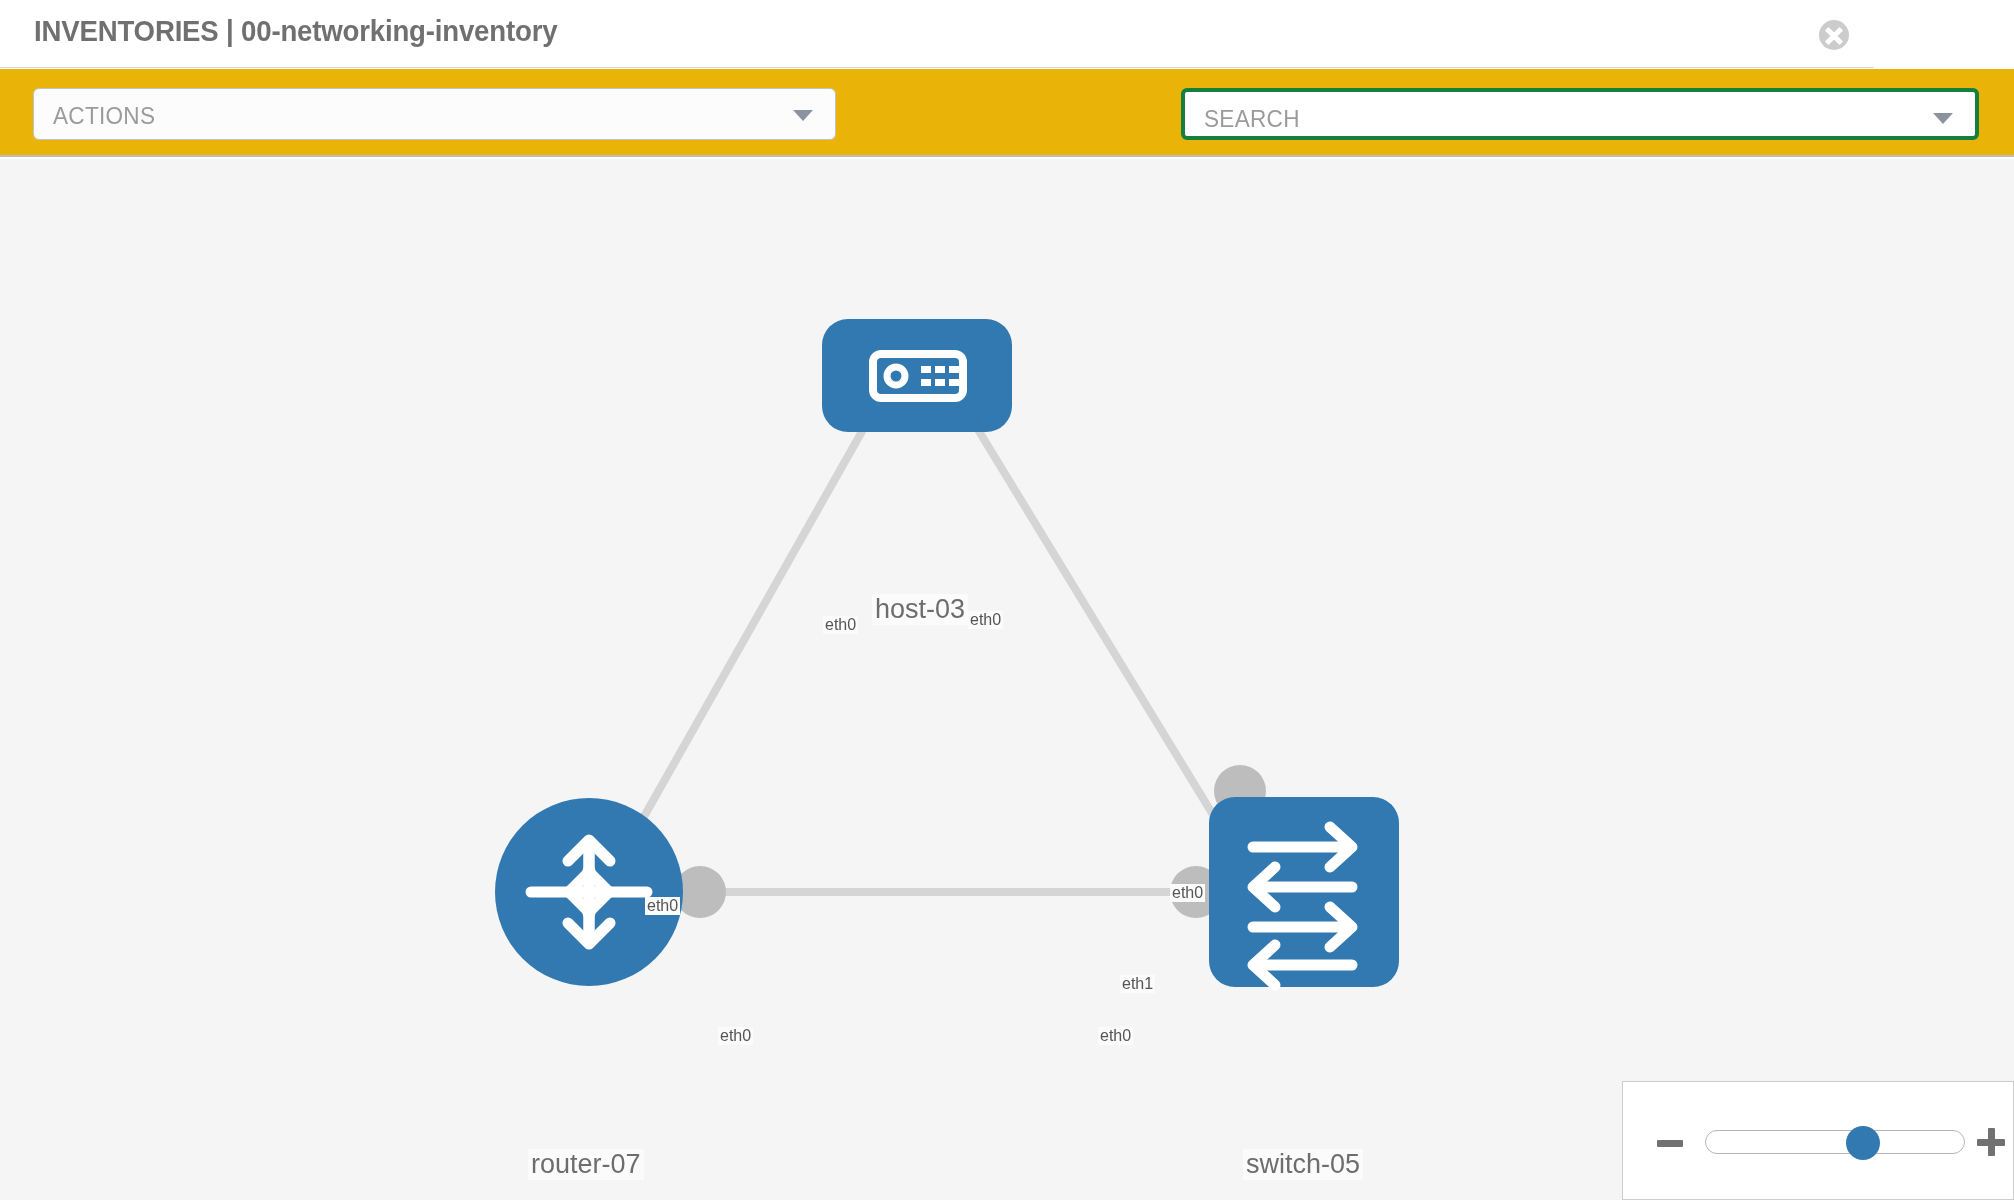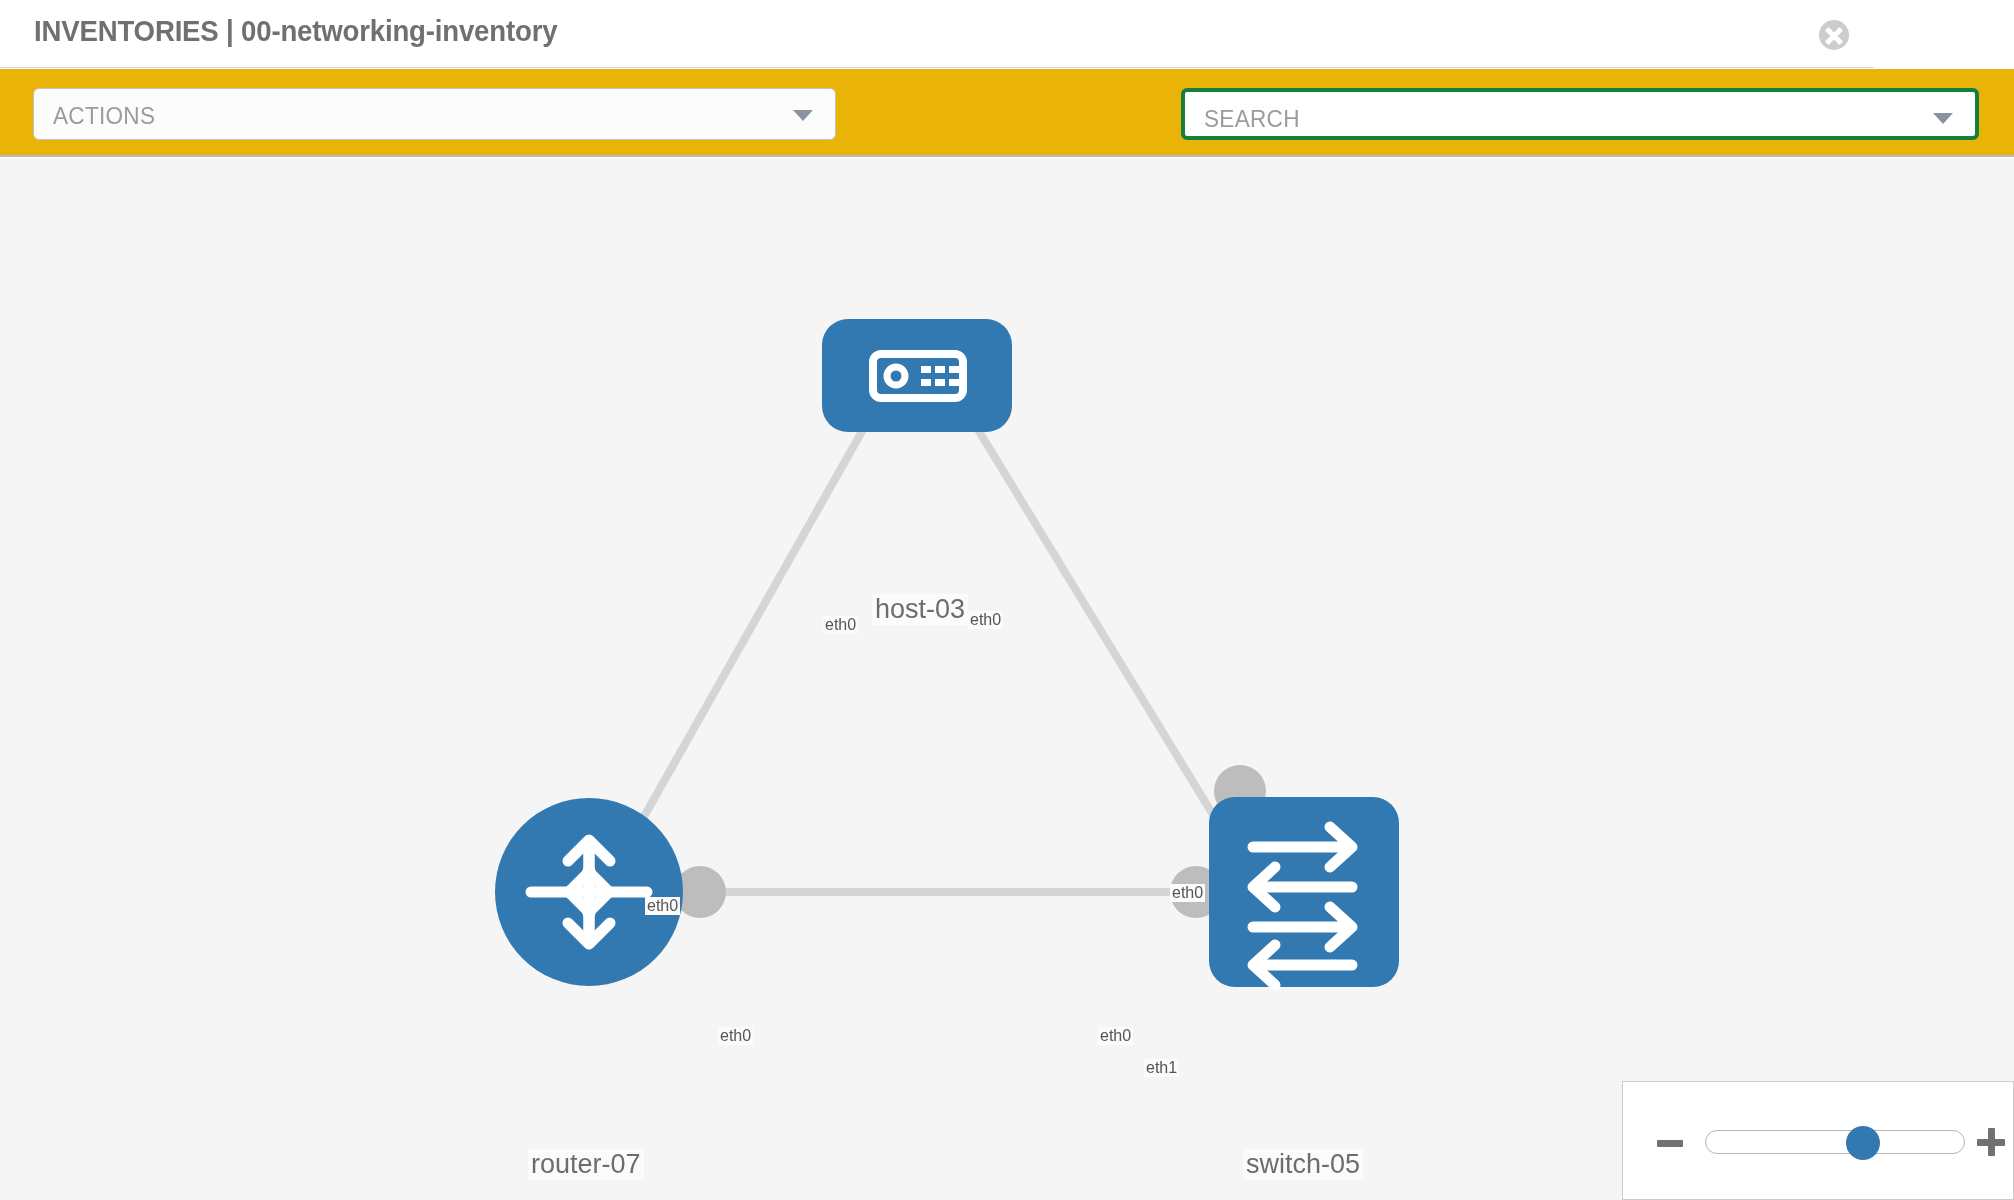--- a/index.html
+++ b/index.html
@@ -265,7 +265,7 @@
     <span class="if-label" style="left:1170px; top:725px;">eth0</span>
     <span class="if-label" style="left:718px; top:868px;">eth0</span>
     <span class="if-label" style="left:1098px; top:868px;">eth0</span>
-    <span class="if-label" style="left:1120px; top:900px;margin-left:24px;">eth1</span>
+    <span class="if-label" style="left:1120px; top:816px;">eth1</span>
   </div>
 
   <div class="zoom-panel">

